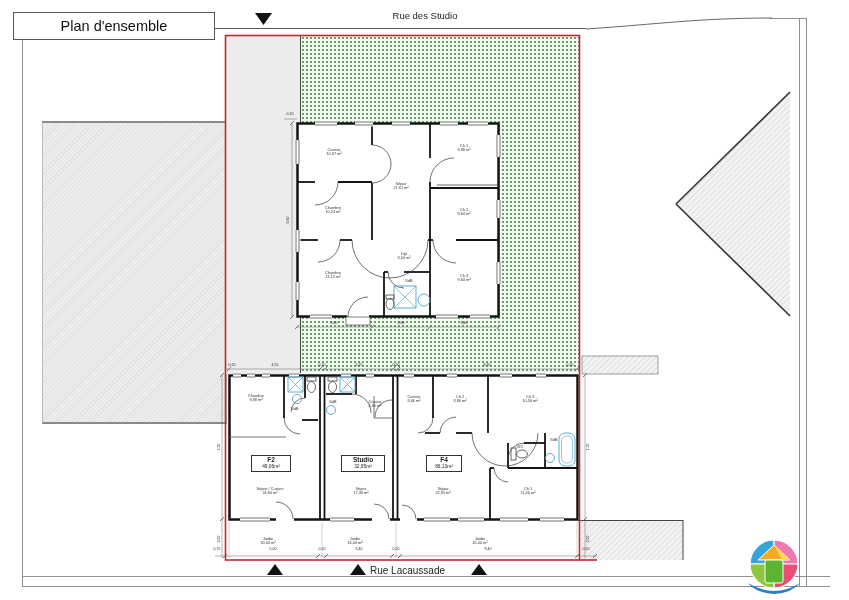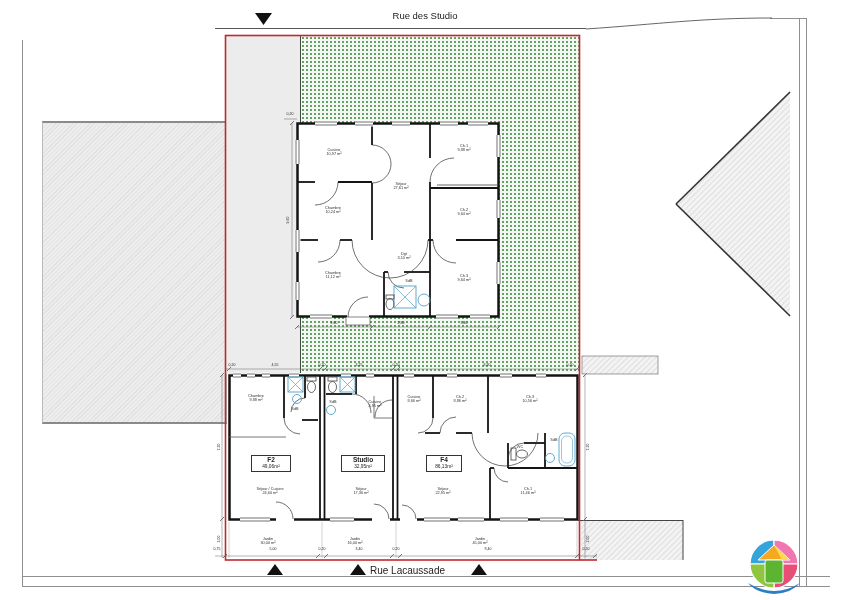--- a/index.html
+++ b/index.html
@@ -344,6 +344,9 @@
     <polygon points="479,564 471,575 487,575" fill="#111"></polygon>
   </svg>
 
+  <div class="titlebox">
+      <span>Plan d'ensemble</span>
+    </div>
   <div class="street-top"><span>Rue des Studio</span></div>
   <div class="street-bottom"><span>Rue Lacaussade</span></div>
 

